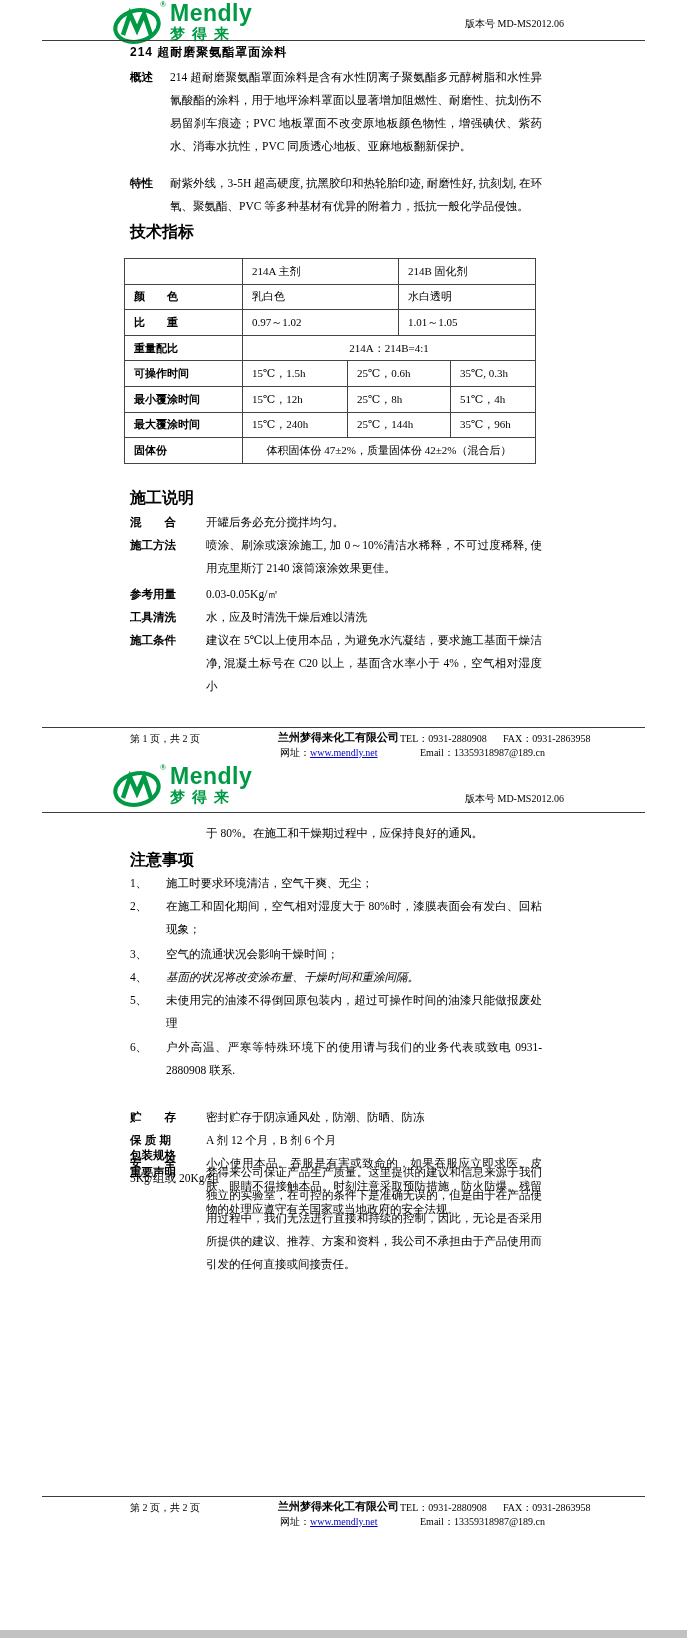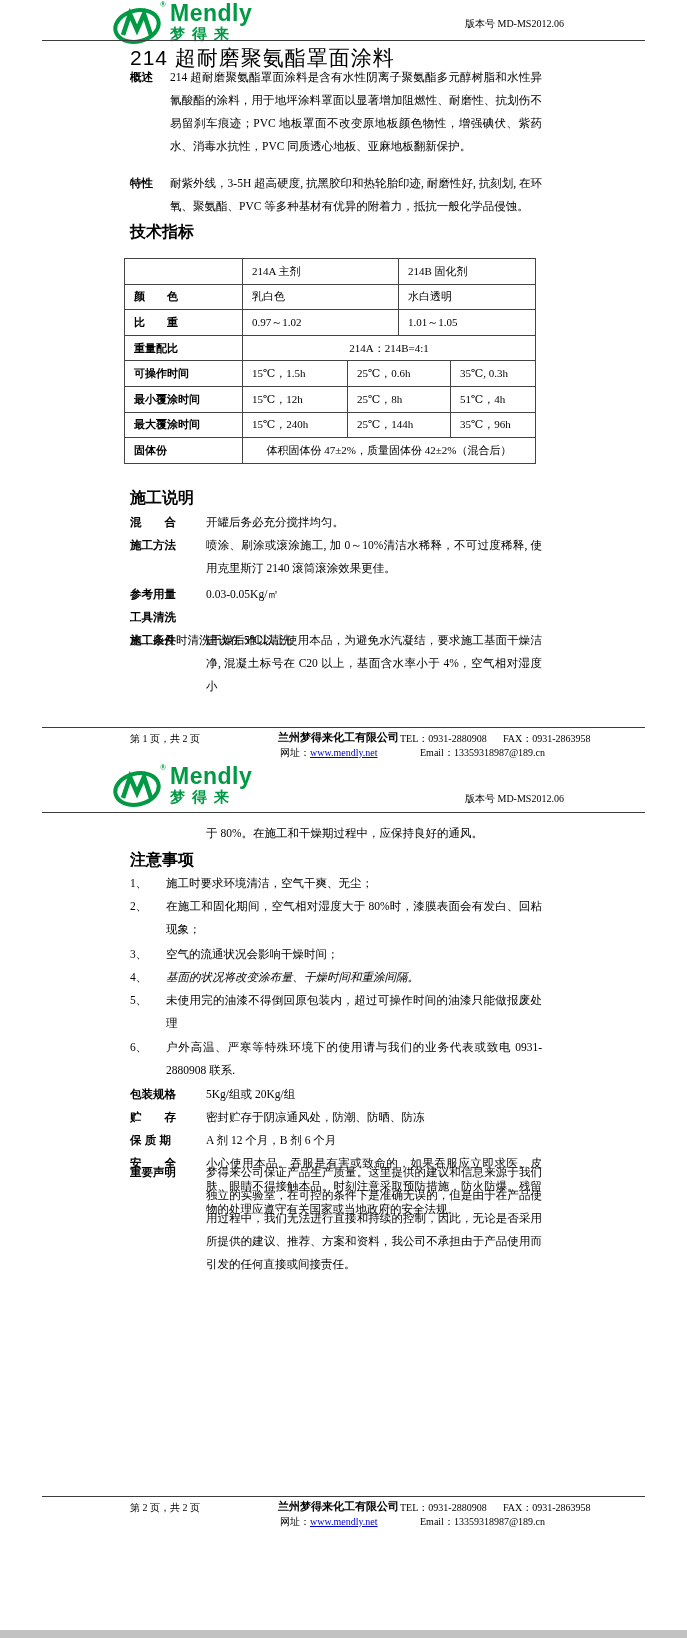--- a/index.html
+++ b/index.html
@@ -13,7 +13,7 @@
   .lbl{font-size:11.5px;line-height:23px;font-weight:bold;font-family:"Liberation Sans","DejaVu Sans",sans-serif;flex:none;}
   .row{display:flex;align-items:flex-start;}
   .heading{font-size:16px;font-weight:bold;font-family:"Liberation Sans","DejaVu Sans",sans-serif;}
-  .title{font-size:21px;font-weight:normal;font-family:"Liberation Sans","DejaVu Sans",sans-serif;letter-spacing:1px;}
+  .title{font-size:12px;font-weight:bold;font-family:"Liberation Sans","DejaVu Sans",sans-serif;letter-spacing:1px;}
   .version{font-size:10px;}
   
   .logo{display:flex;align-items:flex-start;position:absolute;left:112px;}

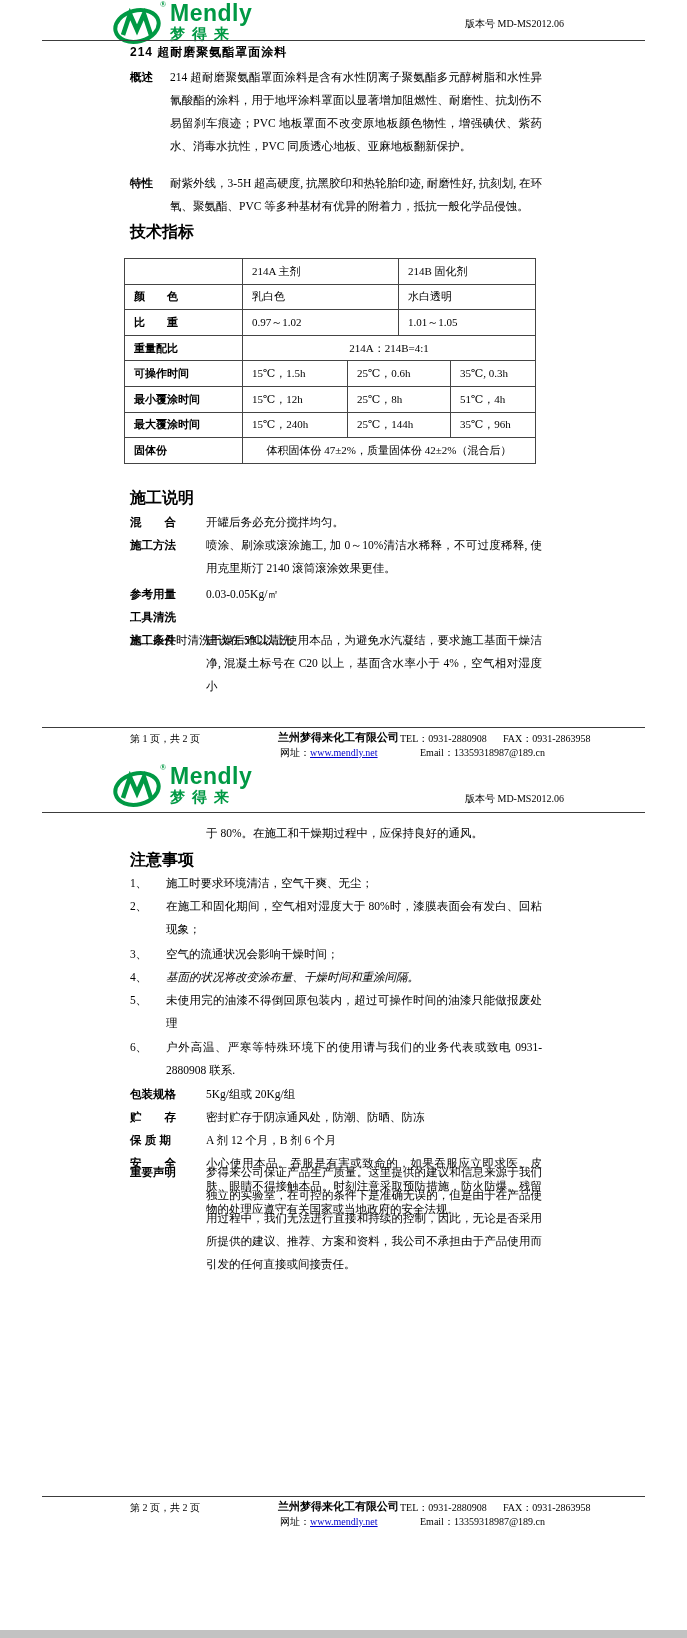--- a/index.html
+++ b/index.html
@@ -136,7 +136,7 @@
   <span class="body-text" style="width:336px;">0.03-0.05Kg/㎡</span>
 </div>
 
-<div class="abs row" style="left:130px;top:606px;width:412px;flex-direction:column;">
+<div class="abs row" style="left:130px;top:606px;width:412px;">
   <span class="lbl" style="width:76px;">工具清洗</span>
   <span class="body-text" style="width:336px;">水，应及时清洗干燥后难以清洗</span>
 </div>

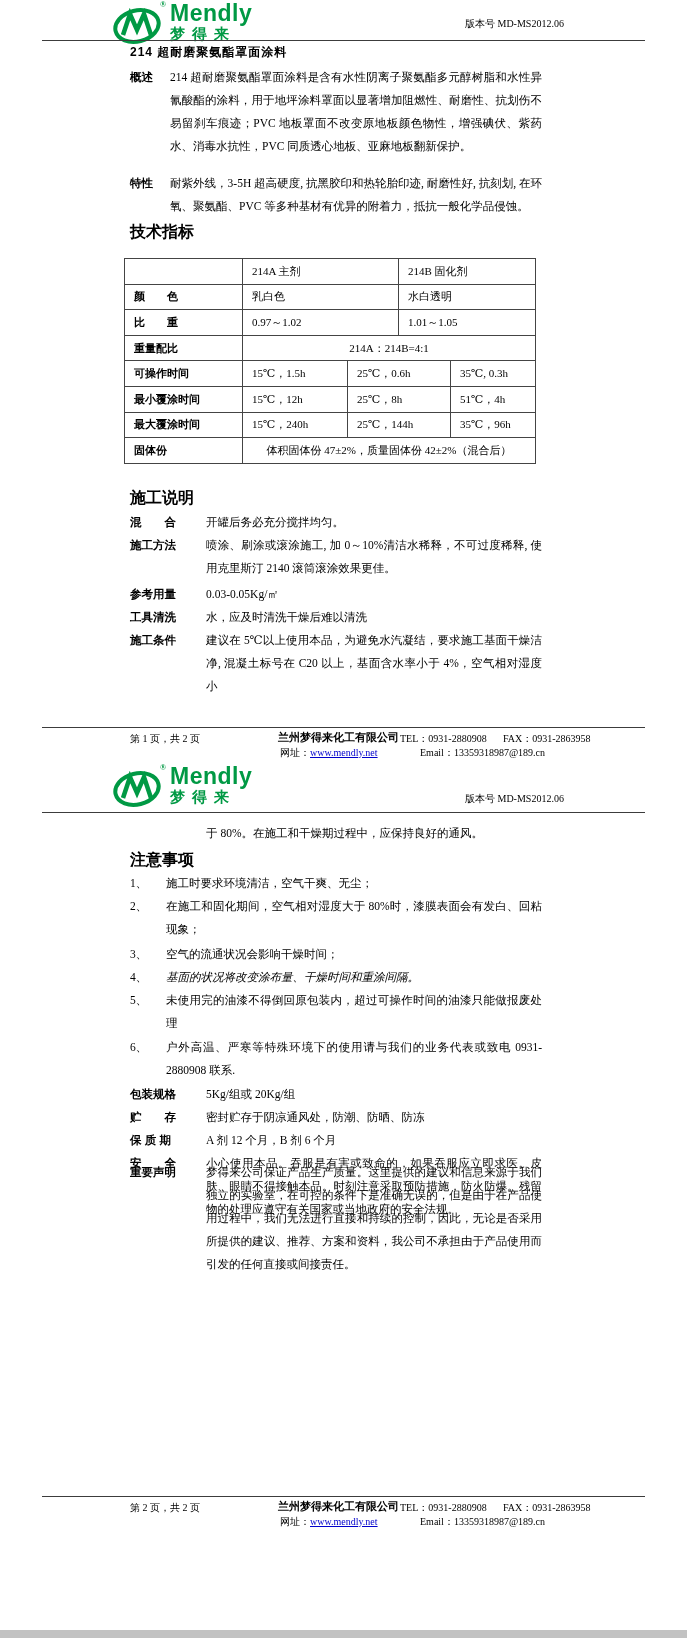--- a/index.html
+++ b/index.html
@@ -201,7 +201,7 @@
   <span class="body-text" style="width:376px;">户外高温、严寒等特殊环境下的使用请与我们的业务代表或致电 0931-2880908 联系.</span>
 </div>
 
-<div class="abs row" style="left:130px;top:1083px;width:412px;">
+<div class="abs row" style="left:130px;top:1144px;width:412px;flex-direction:column;">
   <span class="lbl" style="width:76px;">包装规格</span>
   <span class="body-text" style="width:336px;">5Kg/组或 20Kg/组</span>
 </div>

